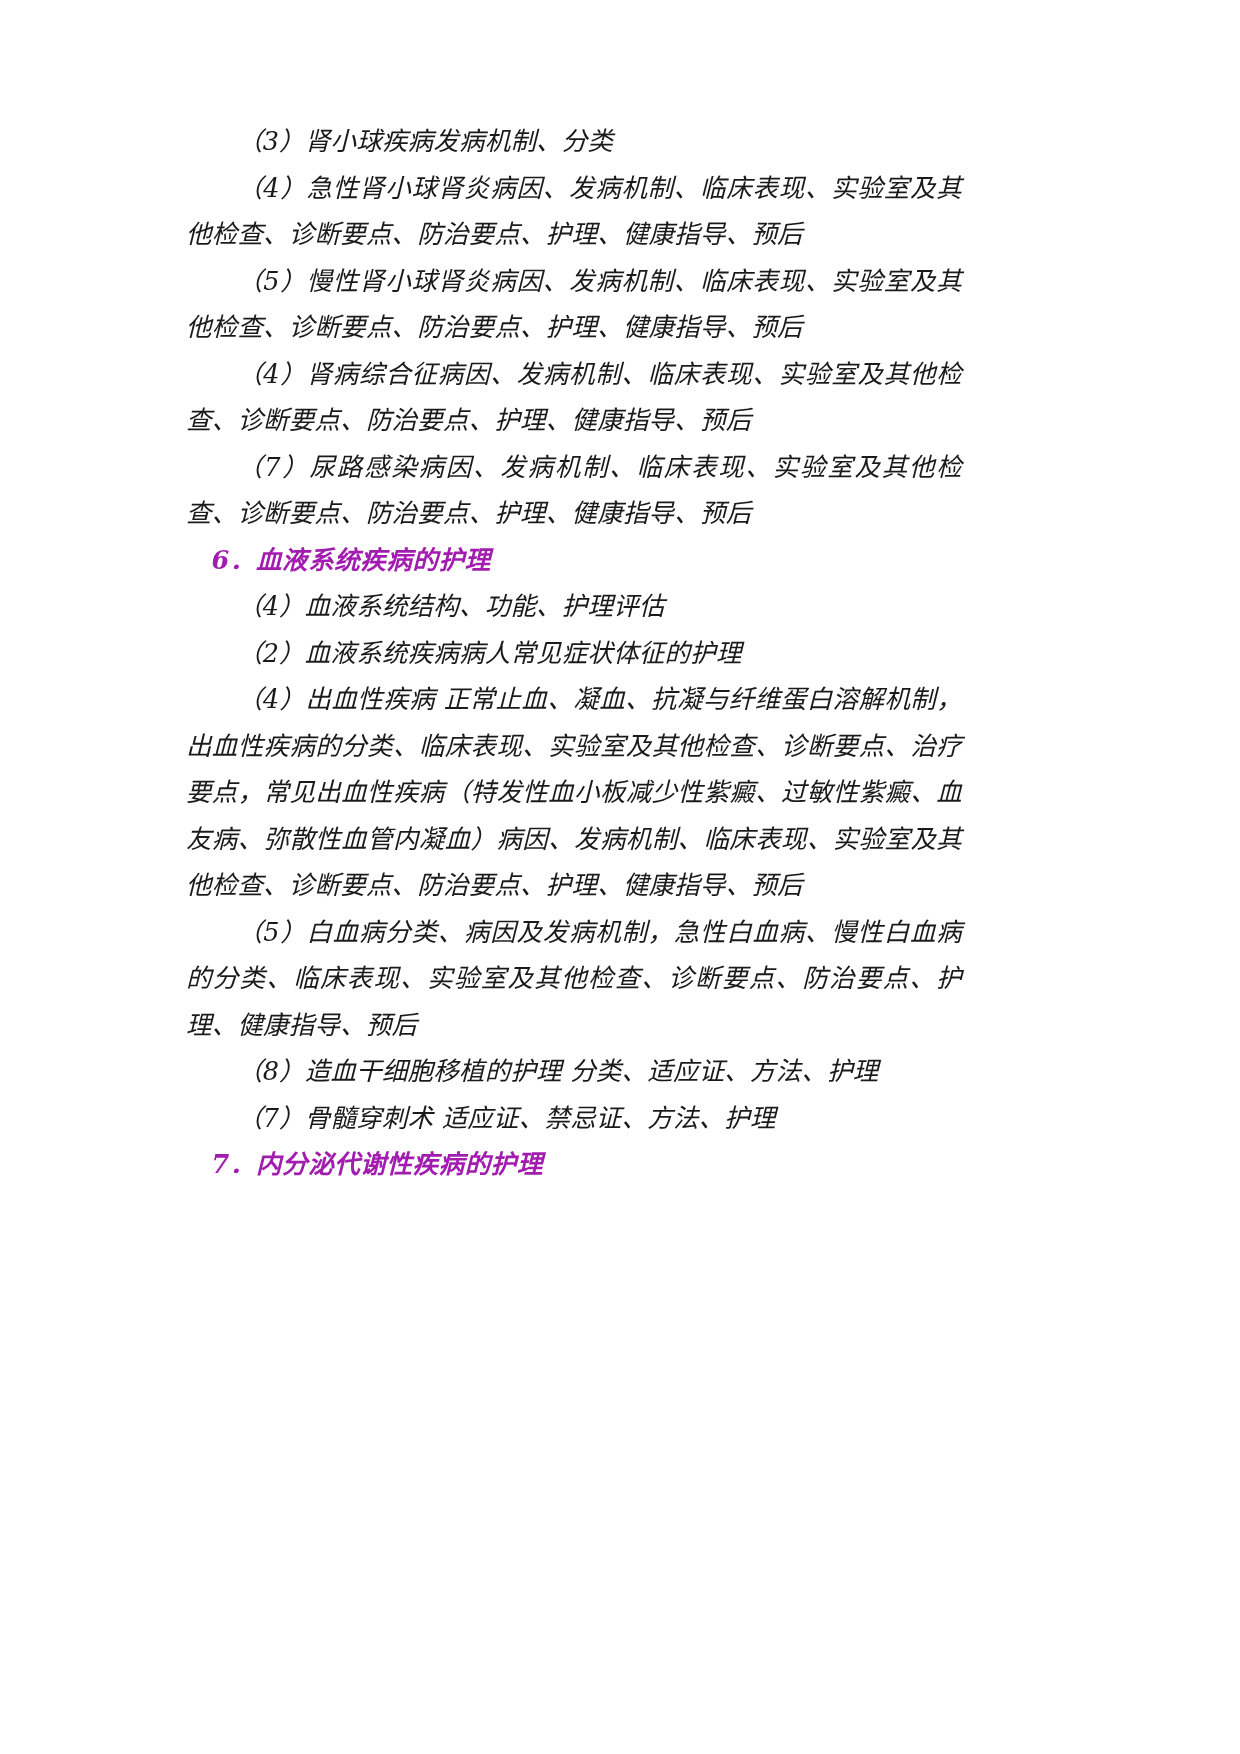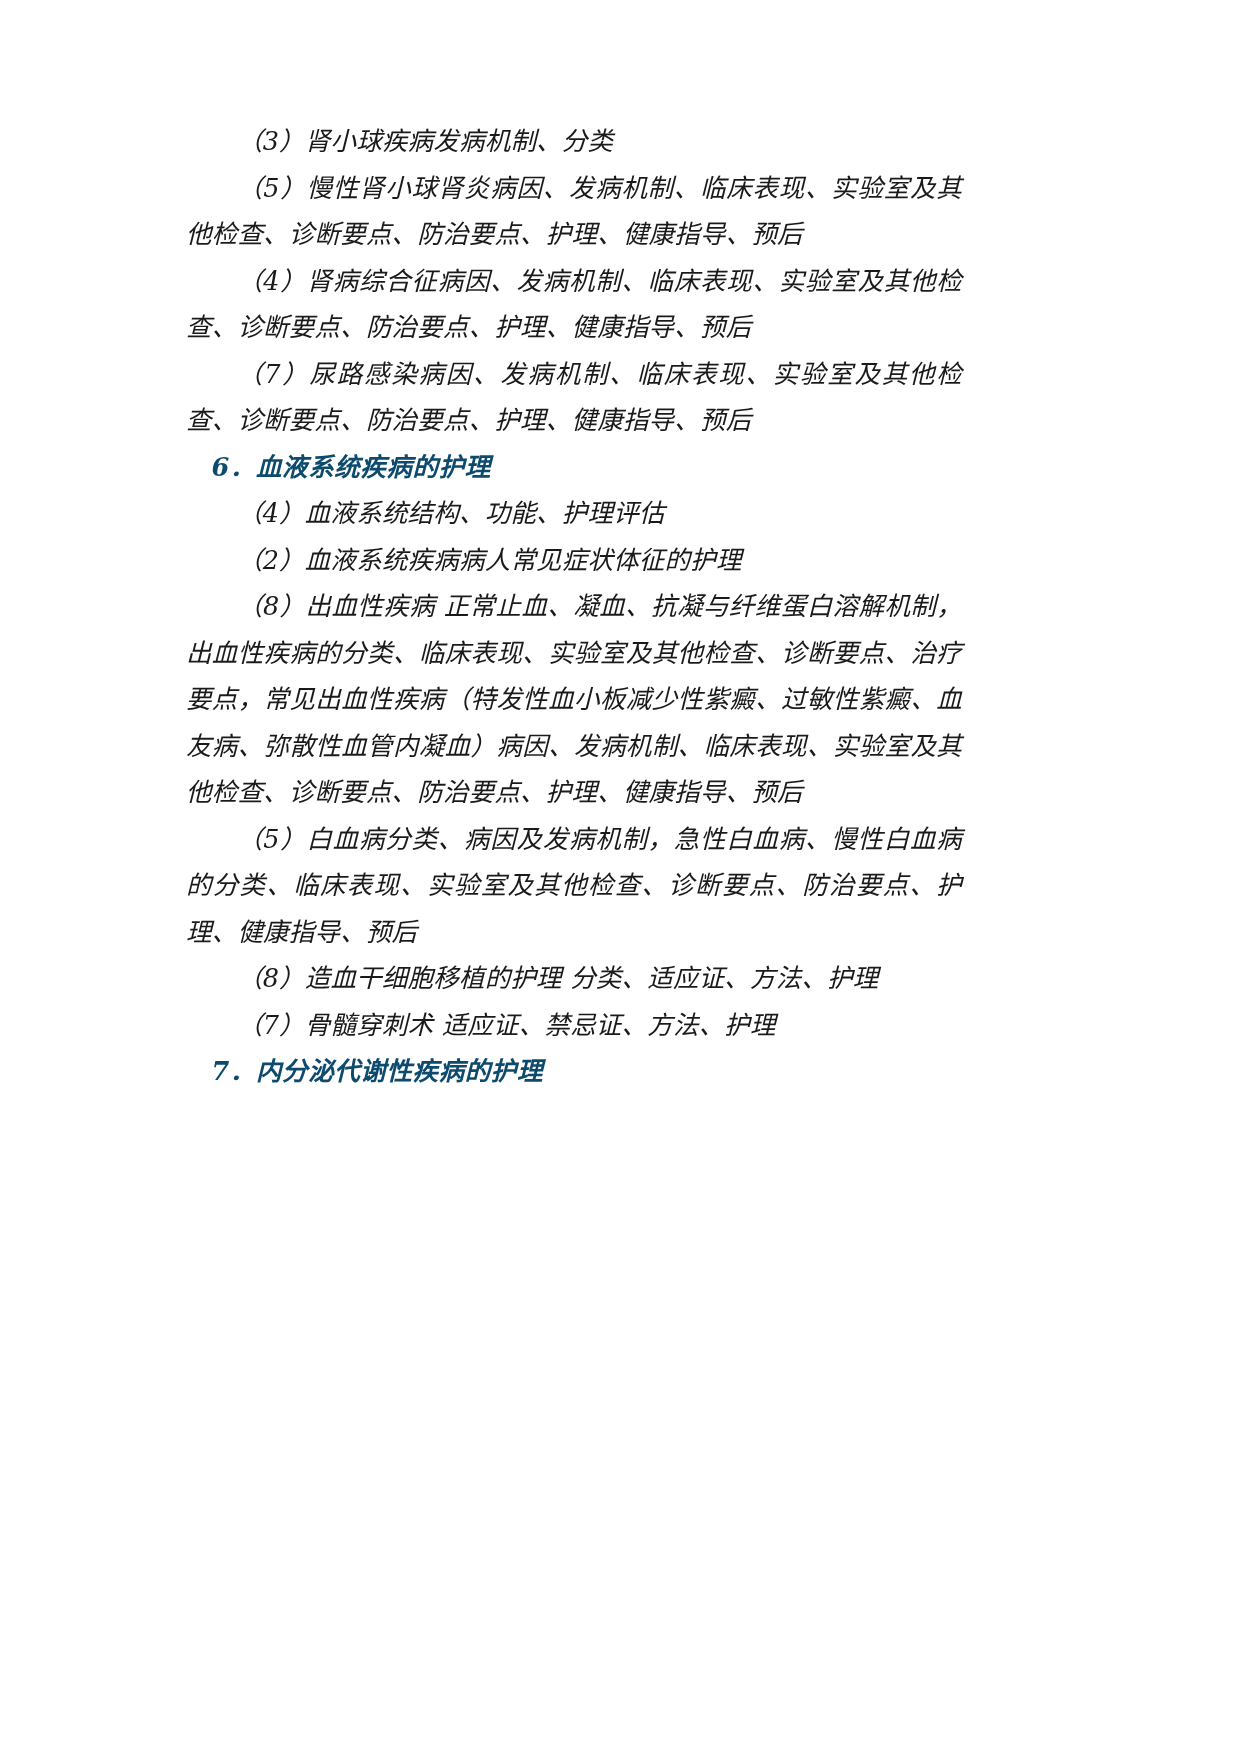--- a/index.html
+++ b/index.html
@@ -67,6 +67,7 @@
 
     <p class="para">（3）肾小球疾病发病机制、分类</p>
 
+    <p class="para">（4）急性肾小球肾炎病因、发病机制、临床表现、实验室及其他检查、诊断要点、防治要点、护理、健康指导、预后</p>
 
     <p class="para">（5）慢性肾小球肾炎病因、发病机制、临床表现、实验室及其他检查、诊断要点、防治要点、护理、健康指导、预后</p>
 

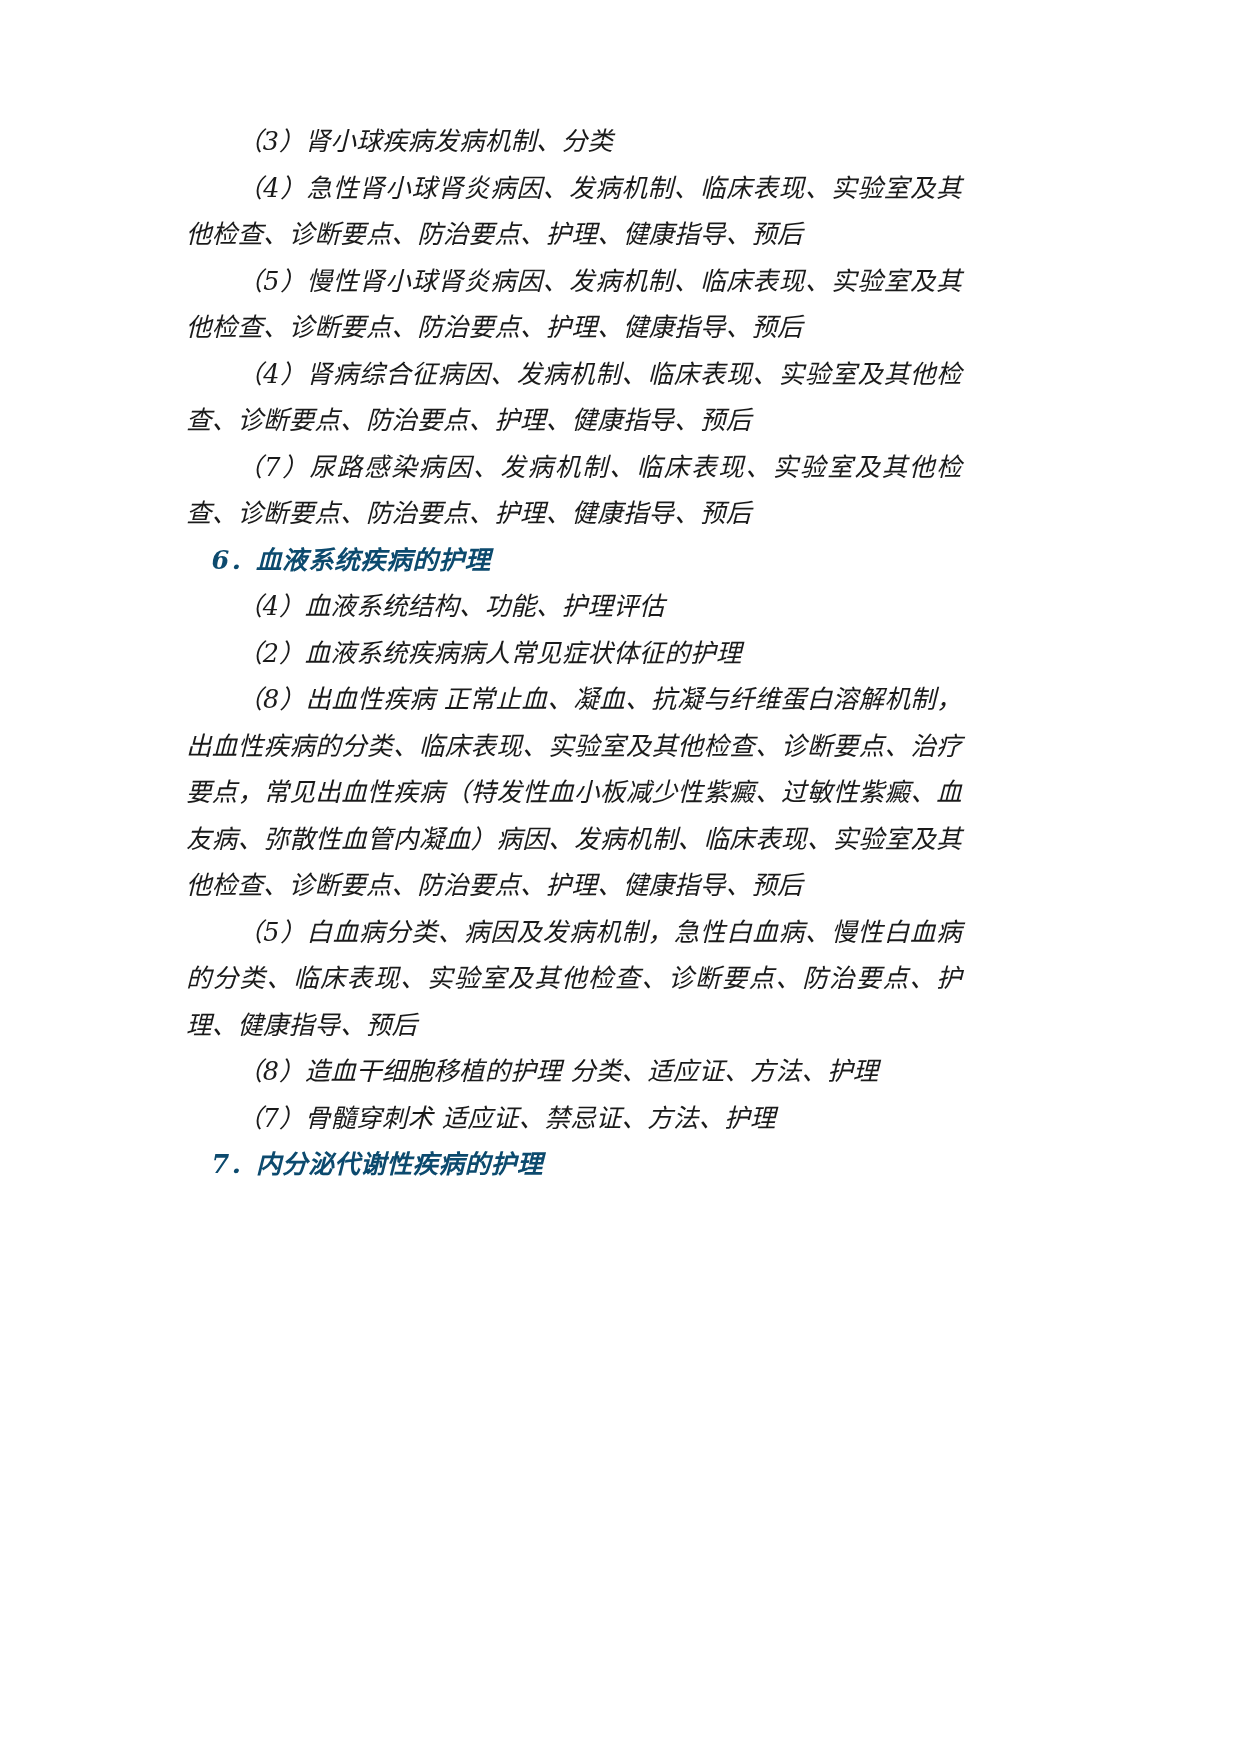--- a/index.html
+++ b/index.html
@@ -46,7 +46,7 @@
     font-family: "DejaVu Serif", "Liberation Serif", serif;
     font-size: 25.5px;
     line-height: 46.5px;
-    color: #0c4a6e;
+    color: #a21caf;
     margin: 0;
     text-align: left;
     text-indent: 1em;

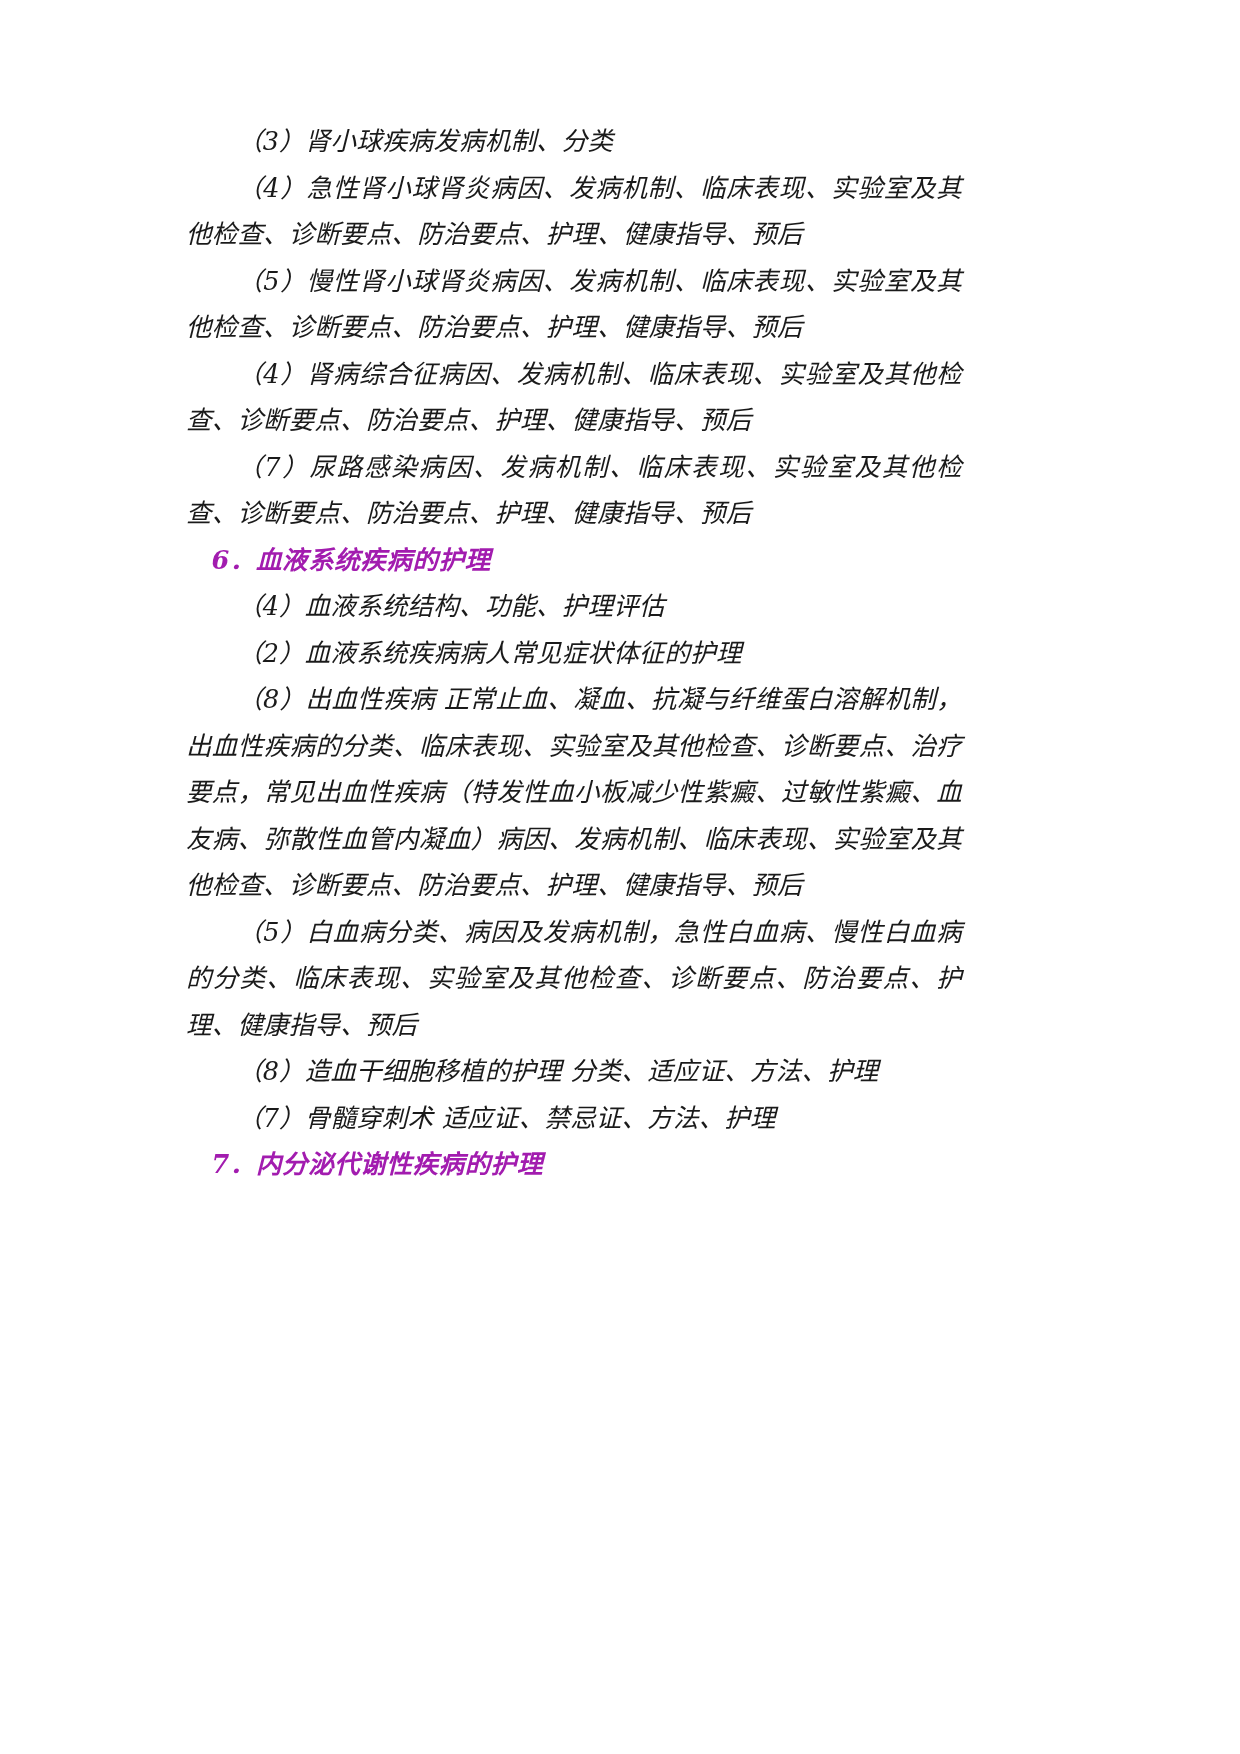--- a/index.html
+++ b/index.html
@@ -85,7 +85,7 @@
     <p class="para last-short">（2）血液系统疾病病人常见症状体征的护理</p>
 
 
-    <p class="para">（8）出血性疾病  正常止血、凝血、抗凝与纤维蛋白溶解机制，出血性疾病的分类、临床表现、实验室及其他检查、诊断要点、治疗要点，常见出血性疾病（特发性血小板减少性紫癜、过敏性紫癜、血友病、弥散性血管内凝血）病因、发病机制、临床表现、实验室及其他检查、诊断要点、防治要点、护理、健康指导、预后</p>
+    <p class="para">（4）出血性疾病  正常止血、凝血、抗凝与纤维蛋白溶解机制，出血性疾病的分类、临床表现、实验室及其他检查、诊断要点、治疗要点，常见出血性疾病（特发性血小板减少性紫癜、过敏性紫癜、血友病、弥散性血管内凝血）病因、发病机制、临床表现、实验室及其他检查、诊断要点、防治要点、护理、健康指导、预后</p>
 
     <p class="para">（5）白血病分类、病因及发病机制，急性白血病、慢性白血病的分类、临床表现、实验室及其他检查、诊断要点、防治要点、护理、健康指导、预后</p>
 

